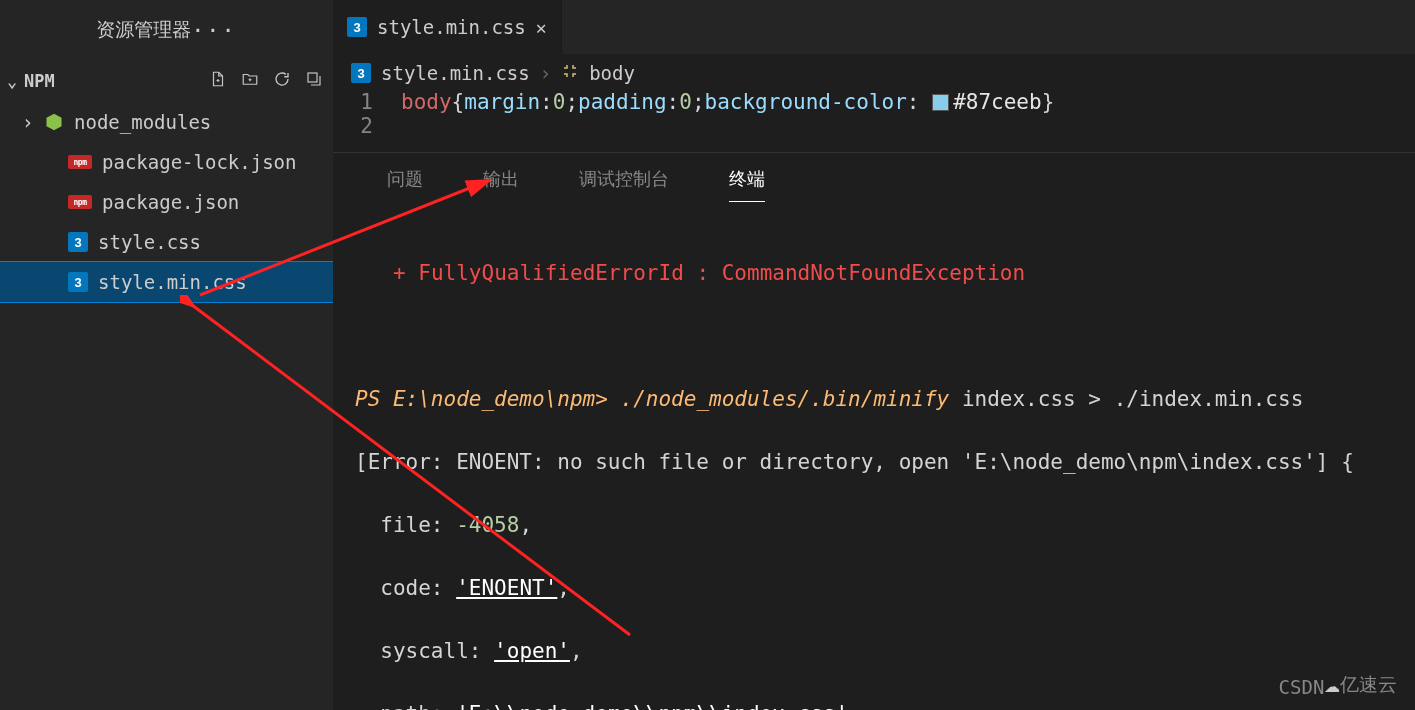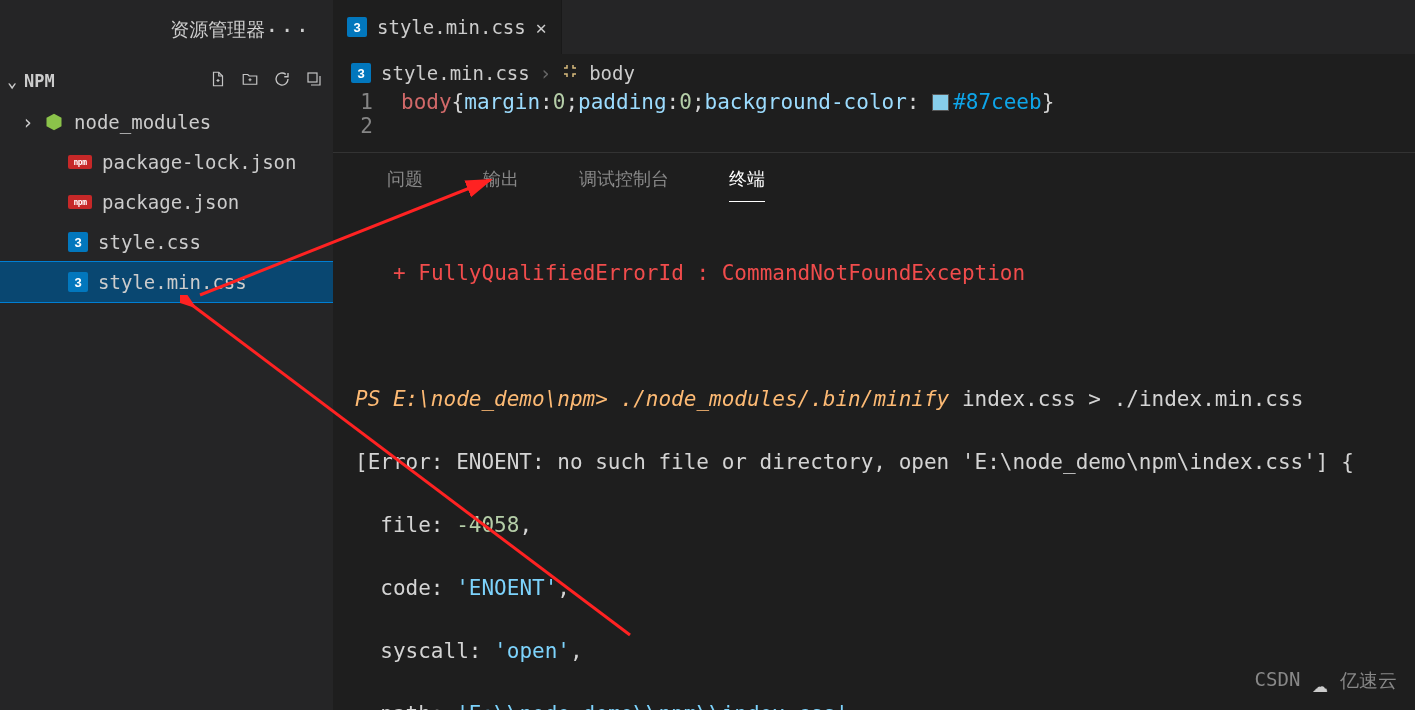--- a/index.html
+++ b/index.html
@@ -24,7 +24,7 @@
   height: 60px;
   display: flex;
   align-items: center;
-  justify-content: flex-end;
+  justify-content: center;
   padding: 0 22px;
   font-size: 19px;
   color: #cccccc;

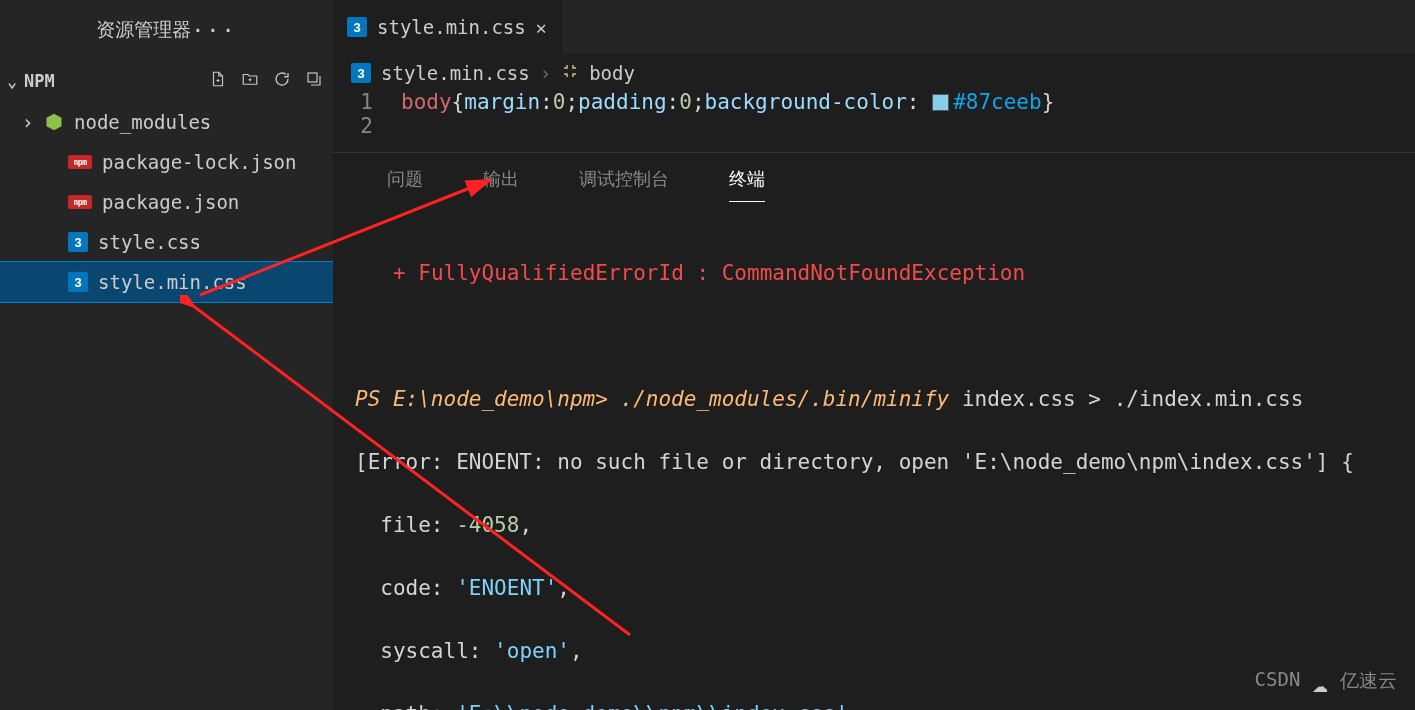--- a/index.html
+++ b/index.html
@@ -88,7 +88,7 @@
 .tok-tag { color:#d16969; }
 .tok-prop { color:#9cdcfe; }
 .tok-num { color:#b5cea8; }
-.tok-str { color:#0ea5e9; }
+.tok-str { color:#e5e5e5; }
 .tok-punc { color:#d4d4d4; }
 .color-swatch {
   display:inline-block; width:17px; height:17px; background:#87ceeb;

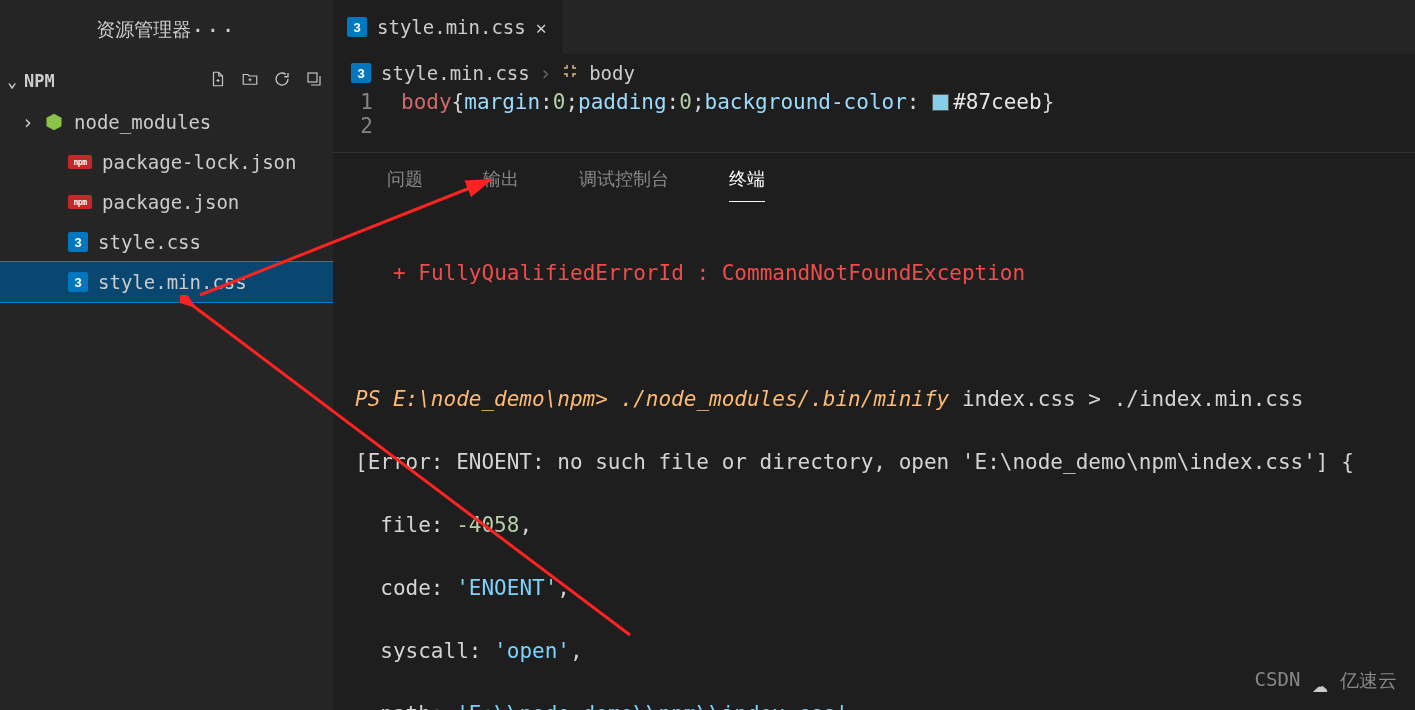--- a/index.html
+++ b/index.html
@@ -111,7 +111,7 @@
 }
 .term-red { color:#f14c4c; }
 .term-yel { color:#fdba74;font-style:italic; }
-.term-str { color:#7dd3fc; }
+.term-str { color:#ffffff;text-decoration:underline; }
 .term-num { color:#b5cea8; }
 .watermark { position:absolute; right:18px; bottom:12px; color:#888; font-size:19px; display:flex; align-items:flex-start; gap:12px; }
 .watermark .cloud { color:#ccc; font-size:26px; }

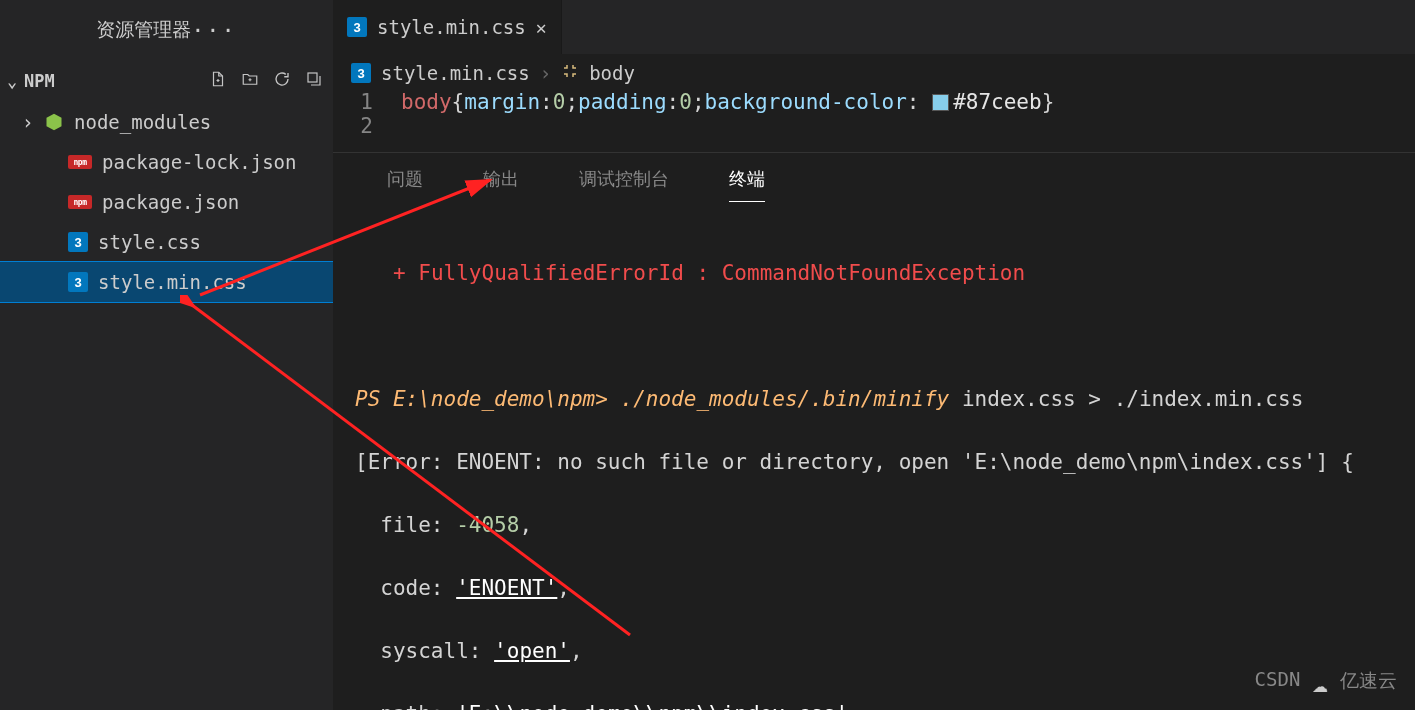--- a/index.html
+++ b/index.html
@@ -113,7 +113,7 @@
 .term-yel { color:#fdba74;font-style:italic; }
 .term-str { color:#ffffff;text-decoration:underline; }
 .term-num { color:#b5cea8; }
-.watermark { position:absolute; right:18px; bottom:12px; color:#888; font-size:19px; display:flex; align-items:flex-start; gap:12px; }
+.watermark { position:absolute; right:18px; bottom:12px; color:#888; font-size:19px; display:flex; align-items:flex-end; }
 .watermark .cloud { color:#ccc; font-size:26px; }
 
 svg.arrow { position:absolute; pointer-events:none; }

